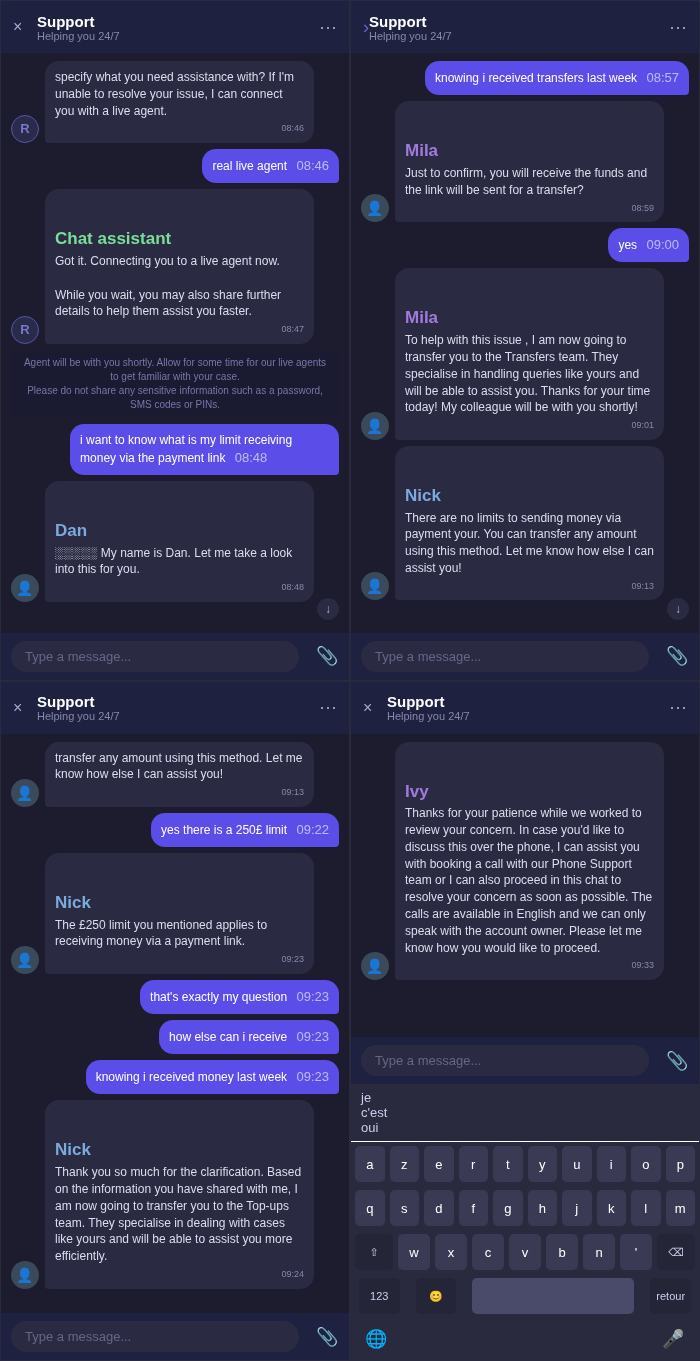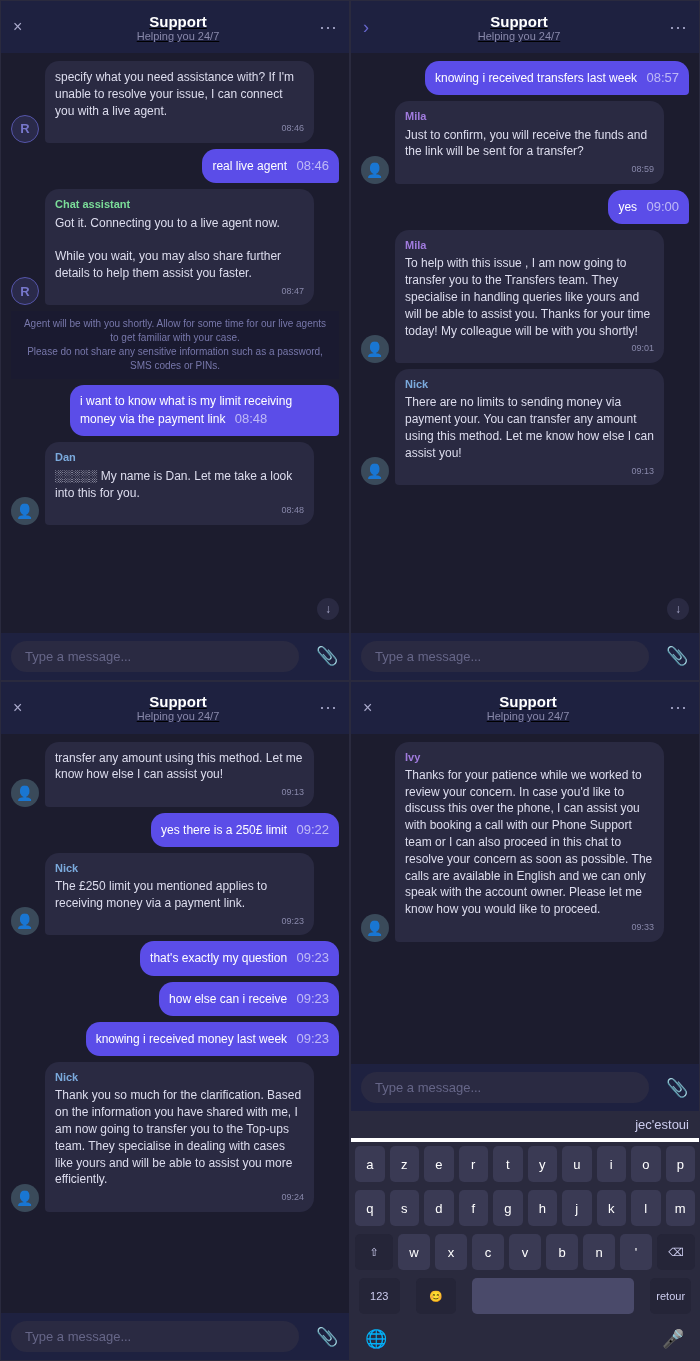--- a/index.html
+++ b/index.html
@@ -35,9 +35,8 @@
       flex-shrink: 0;
     }
     .panel-header-center {
-      text-align: center;
+      text-align: left;
       flex: 1;
-      text-decoration: underline;
     }
     .panel-title {
       color: #ffffff;

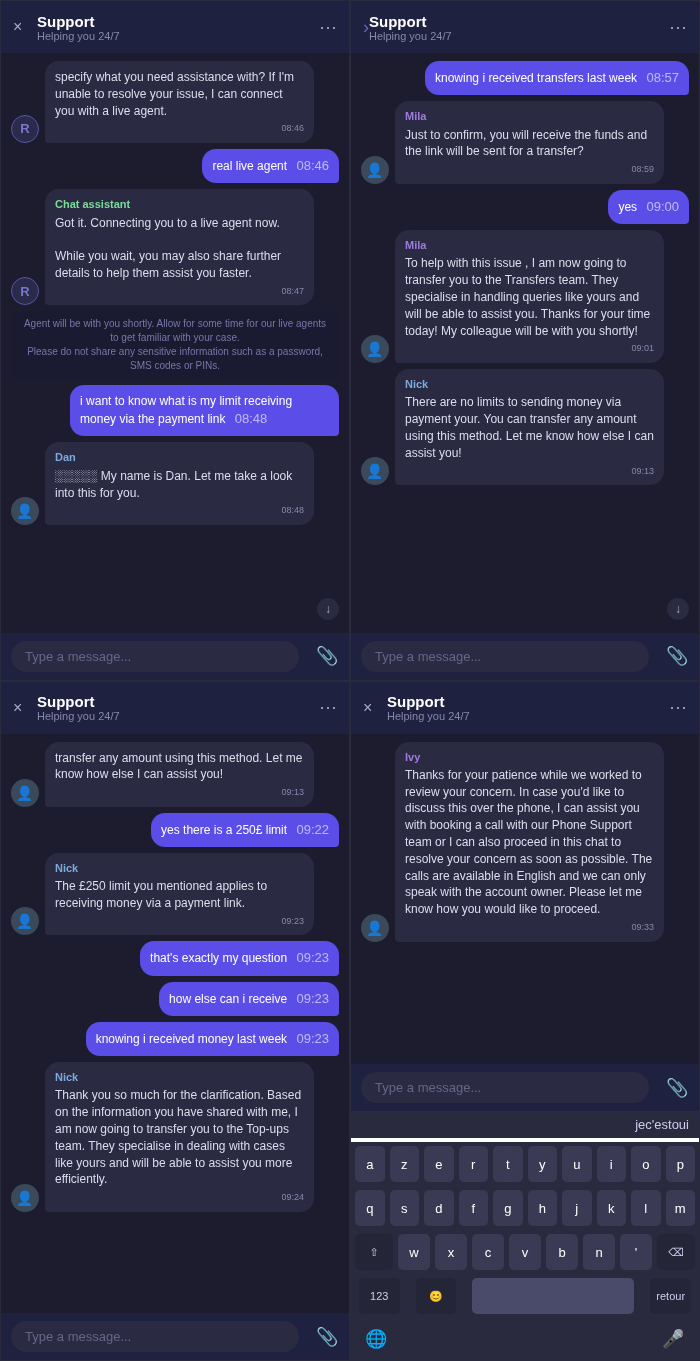--- a/index.html
+++ b/index.html
@@ -103,10 +103,11 @@
       margin-left: 6px;
     }
     .sender-name {
-      font-size: 11px;
+      font-size: 17px;
       color: #7b7bdd;
       margin-bottom: 2px;
       font-weight: 600;
+      margin-top: 30px;
     }
     .sender-name-mila { color: #a07bdd; }
     .sender-name-nick { color: #7baadd; }

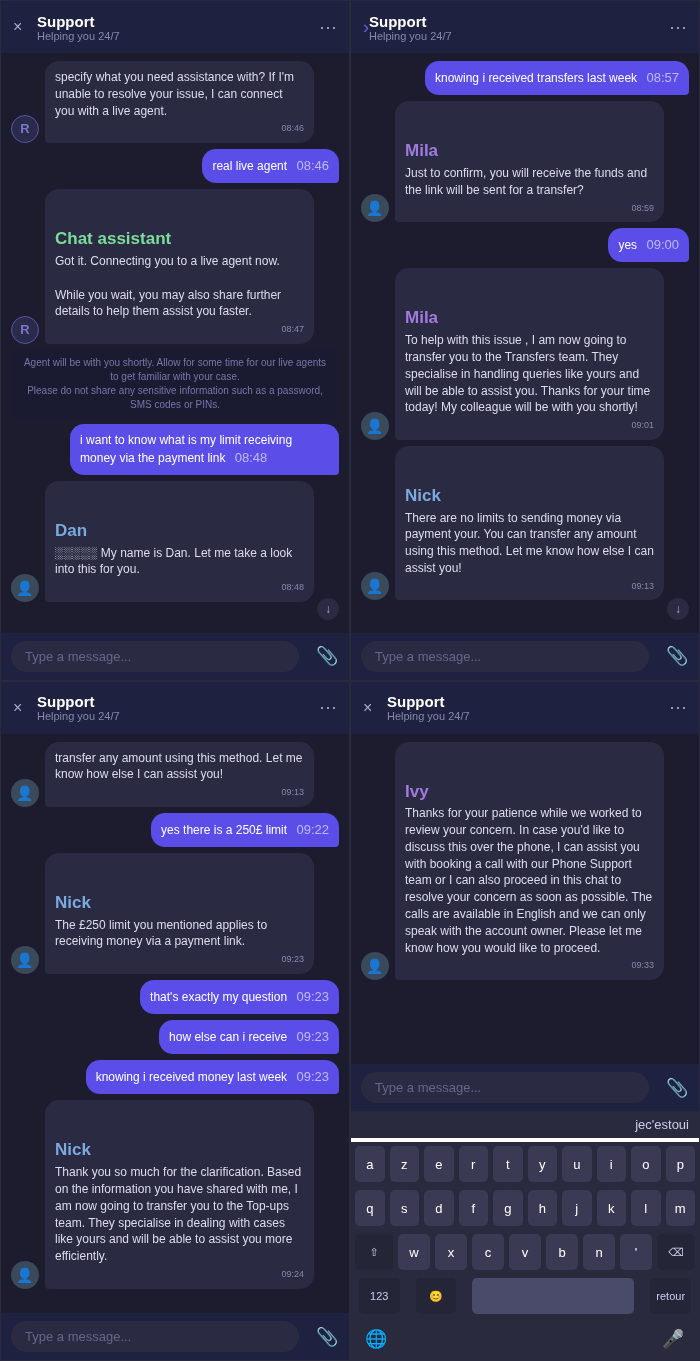--- a/index.html
+++ b/index.html
@@ -197,9 +197,10 @@
     }
     .keyboard-suggestions {
       display: flex;
-      justify-content: flex-end;
+      justify-content: flex-start;
       padding: 6px 10px;
-      border-bottom: 4px solid #ffffff;
+      border-bottom: 1px solid #ffffff;
+      flex-direction: column;
     }
     .suggestion {
       color: #ccccee;

